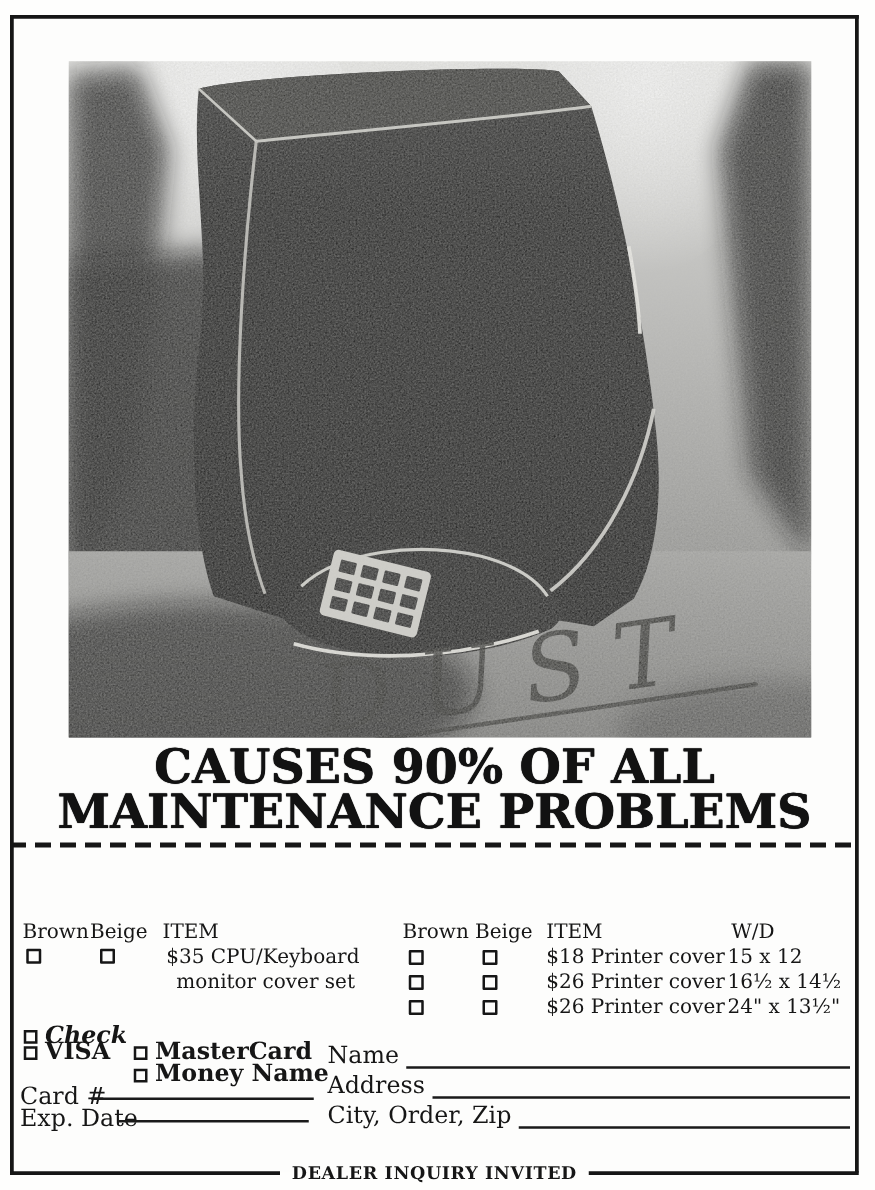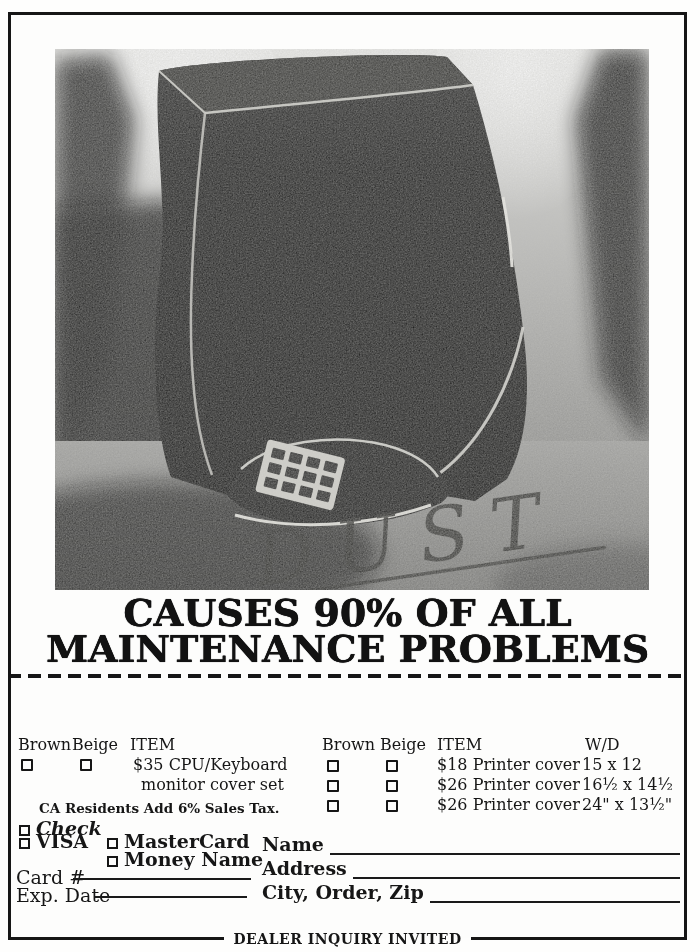--- a/index.html
+++ b/index.html
@@ -162,7 +162,6 @@
     <span class="cbx" style="left:69px; top:744px;"></span>
     <span class="olabel" style="left:122px; top:742px;">$35 CPU/Keyboard</span>
     <span class="olabel" style="left:130px; top:762px;">monitor cover set</span>
-    <span class="osmall" style="left:28px; top:786px;">CA Residents Add 6% Sales Tax.</span>
 
     <span class="olabel" style="left:311px;top:722px;">Brown</span>
     <span class="olabel" style="left:369px;top:722px;">Beige</span>

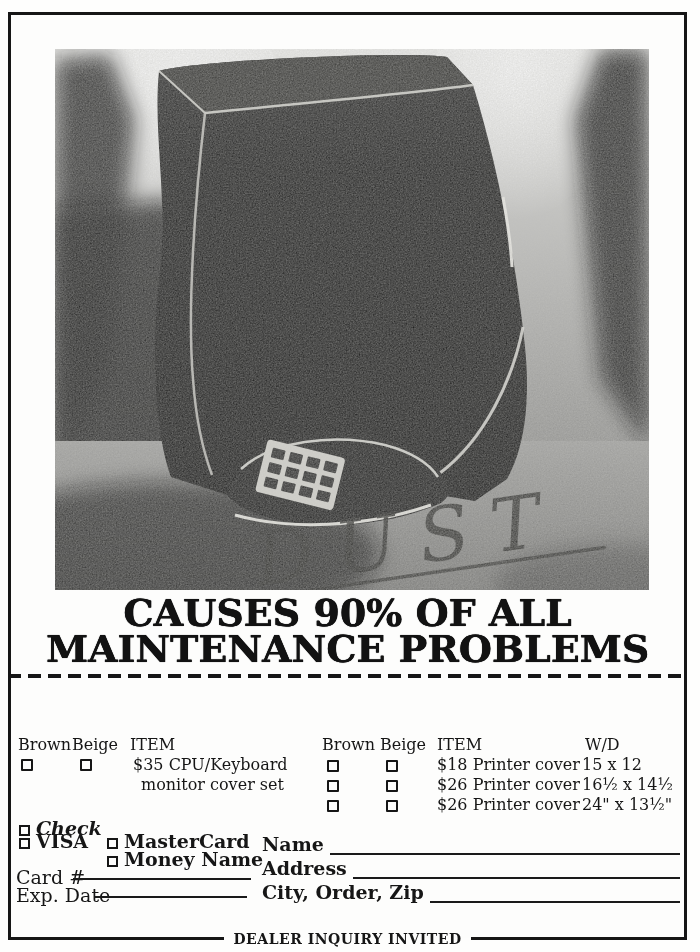--- a/index.html
+++ b/index.html
@@ -40,7 +40,7 @@
   .pay-bold { font-weight:bold; }
   .cbx-inline { display:inline-block; width:11px; height:11px; border:2px solid #161616;
                 margin-right:6px; vertical-align:-1px; }
-  .field-row { position:absolute; left:251px; right:4px; display:flex; align-items:flex-end;font-weight:bold; }
+  .field-row { position:absolute; left:251px; right:4px; display:flex; align-items:flex-end; }
   .field-row .pay-label { padding-right:6px; }
   .fill-line { flex:1; border-bottom:2px solid #1a1a1a; height:14px; }
   .fill-short { display:inline-block; border-bottom:2px solid #1a1a1a; height:12px; vertical-align:bottom; }

